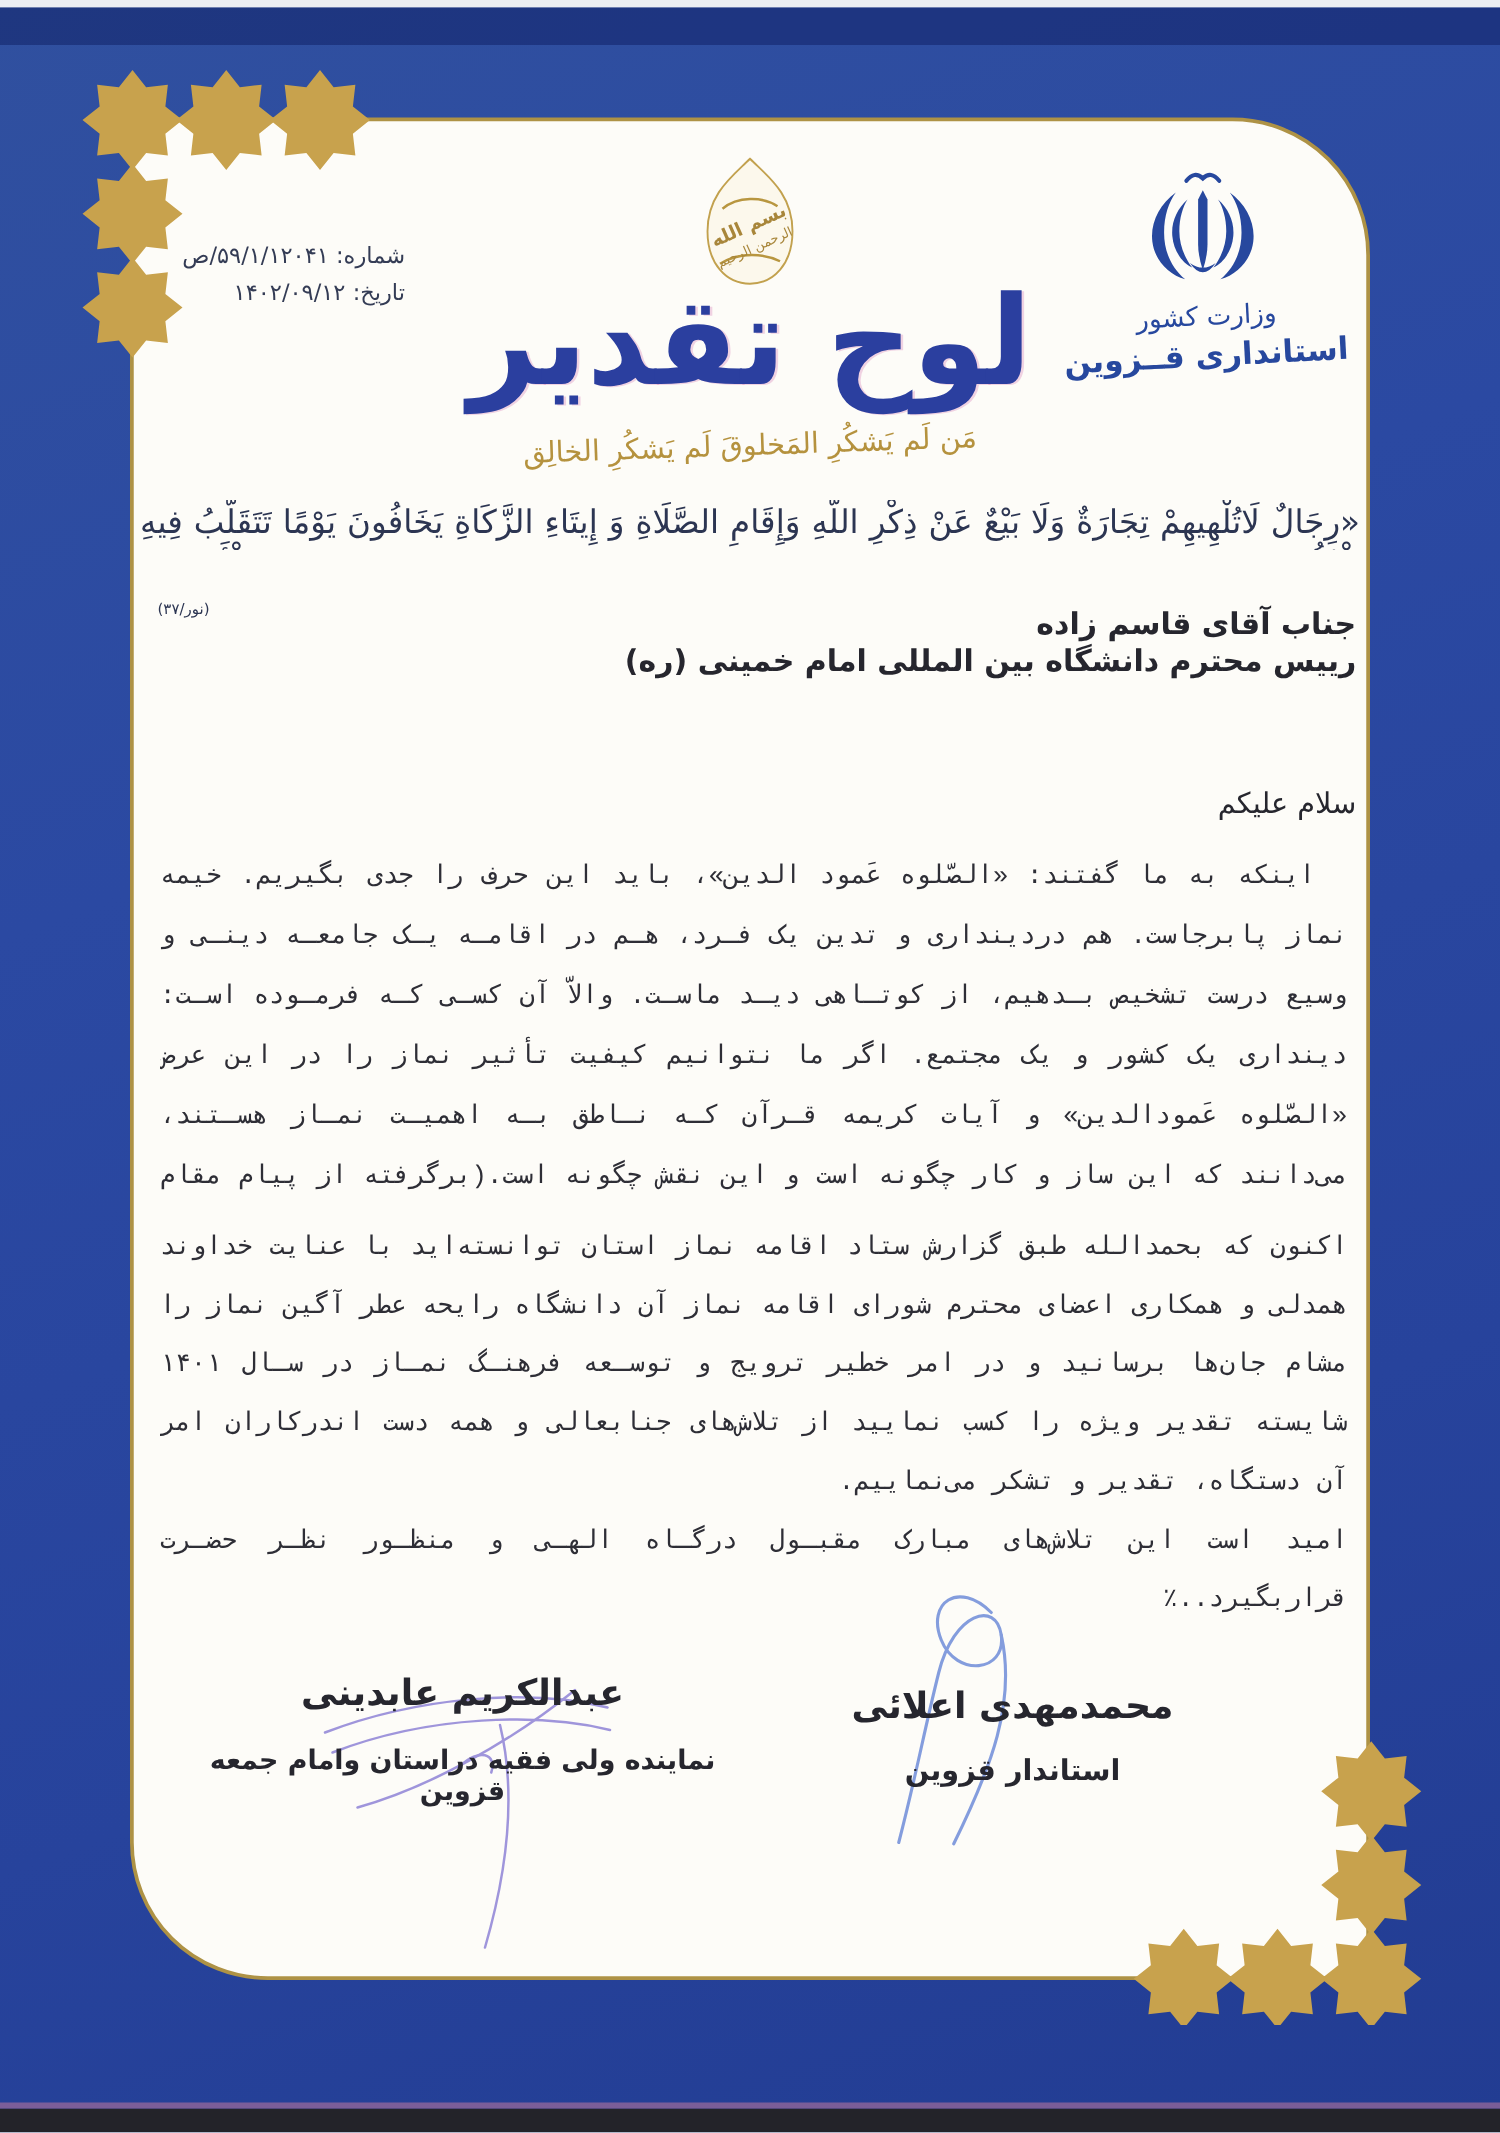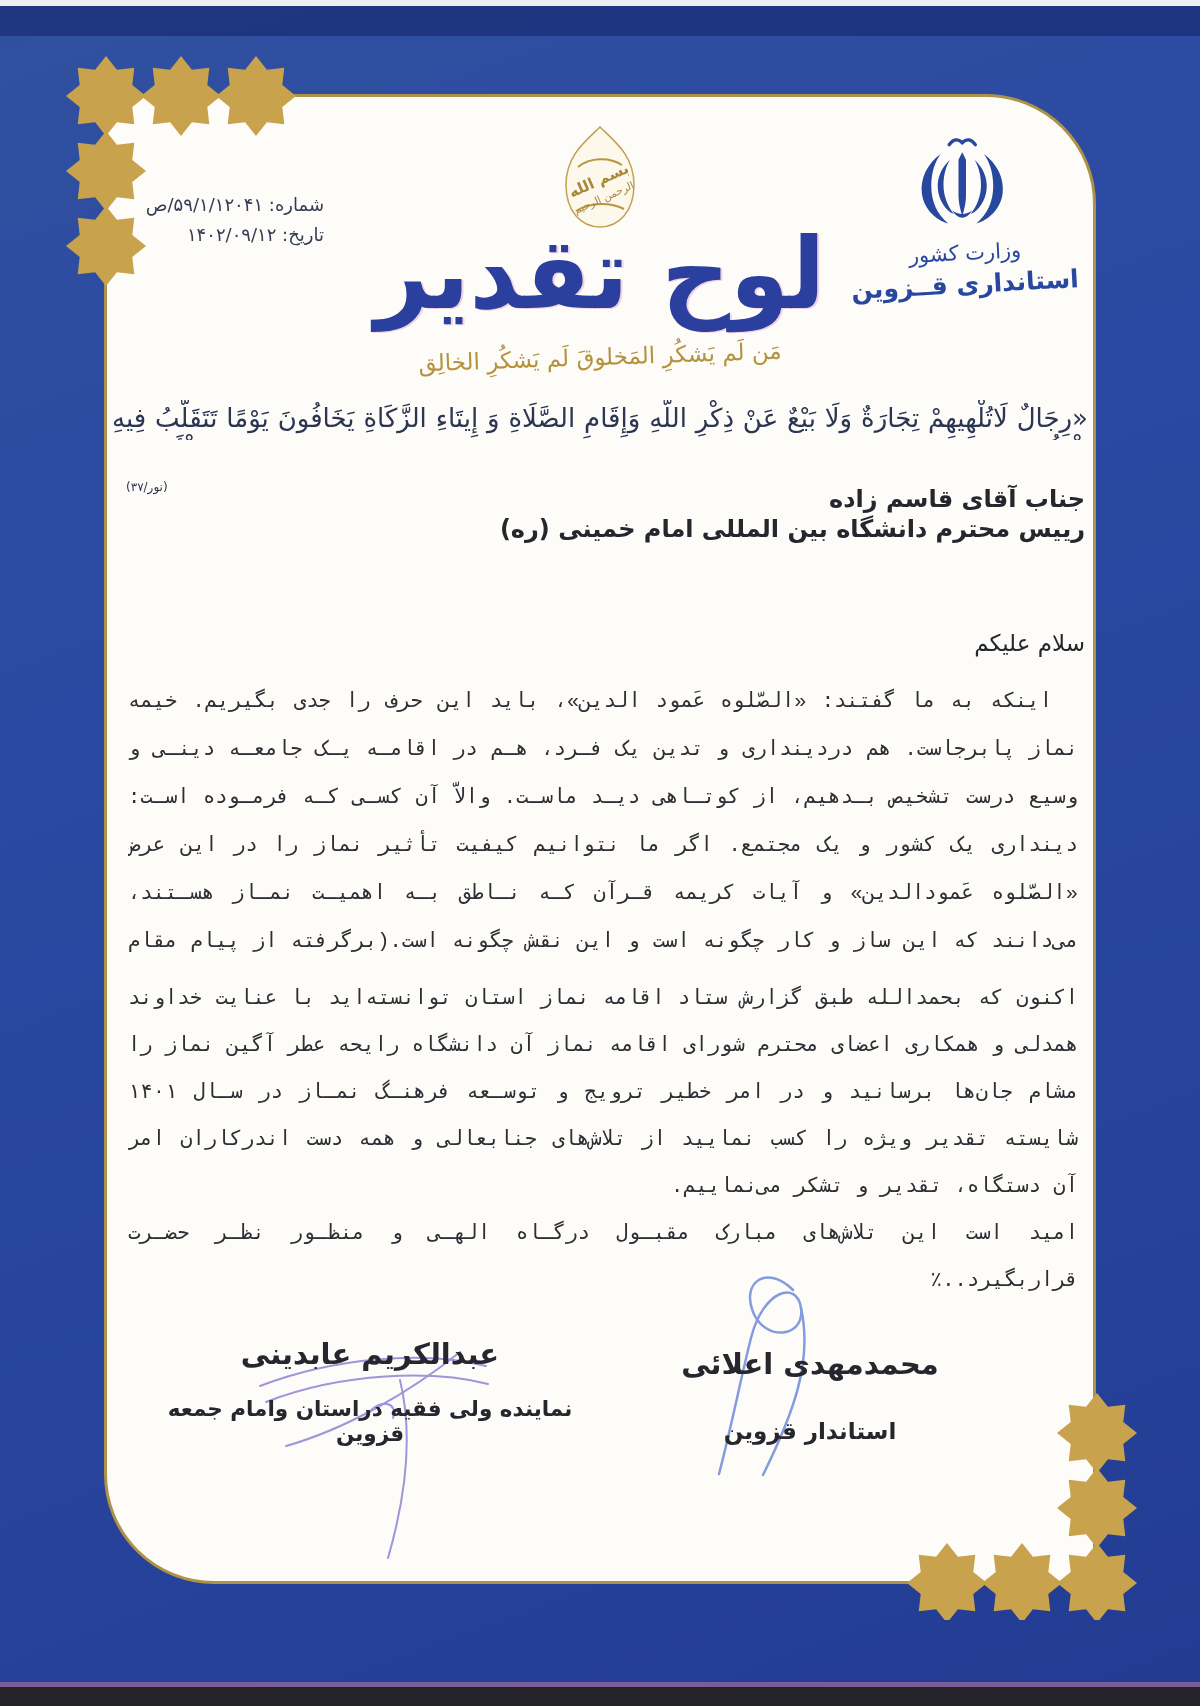--- a/index.html
+++ b/index.html
@@ -60,7 +60,7 @@
   .sig-right{left:630px;top:1350px;width:360px;}
   .sig-left{left:130px;top:1340px;width:480px;}
   .sig .s-name{font-size:29px;line-height:28px;}
-  .sig-right .s-title{font-size:23px;margin-top:40px;}
+  .sig-right .s-title{font-size:23px;margin-top:26px;}
   .sig-left .s-title{font-size:21.5px;margin-top:28px;}
   .scribble{position:absolute;pointer-events:none;}
 </style>

